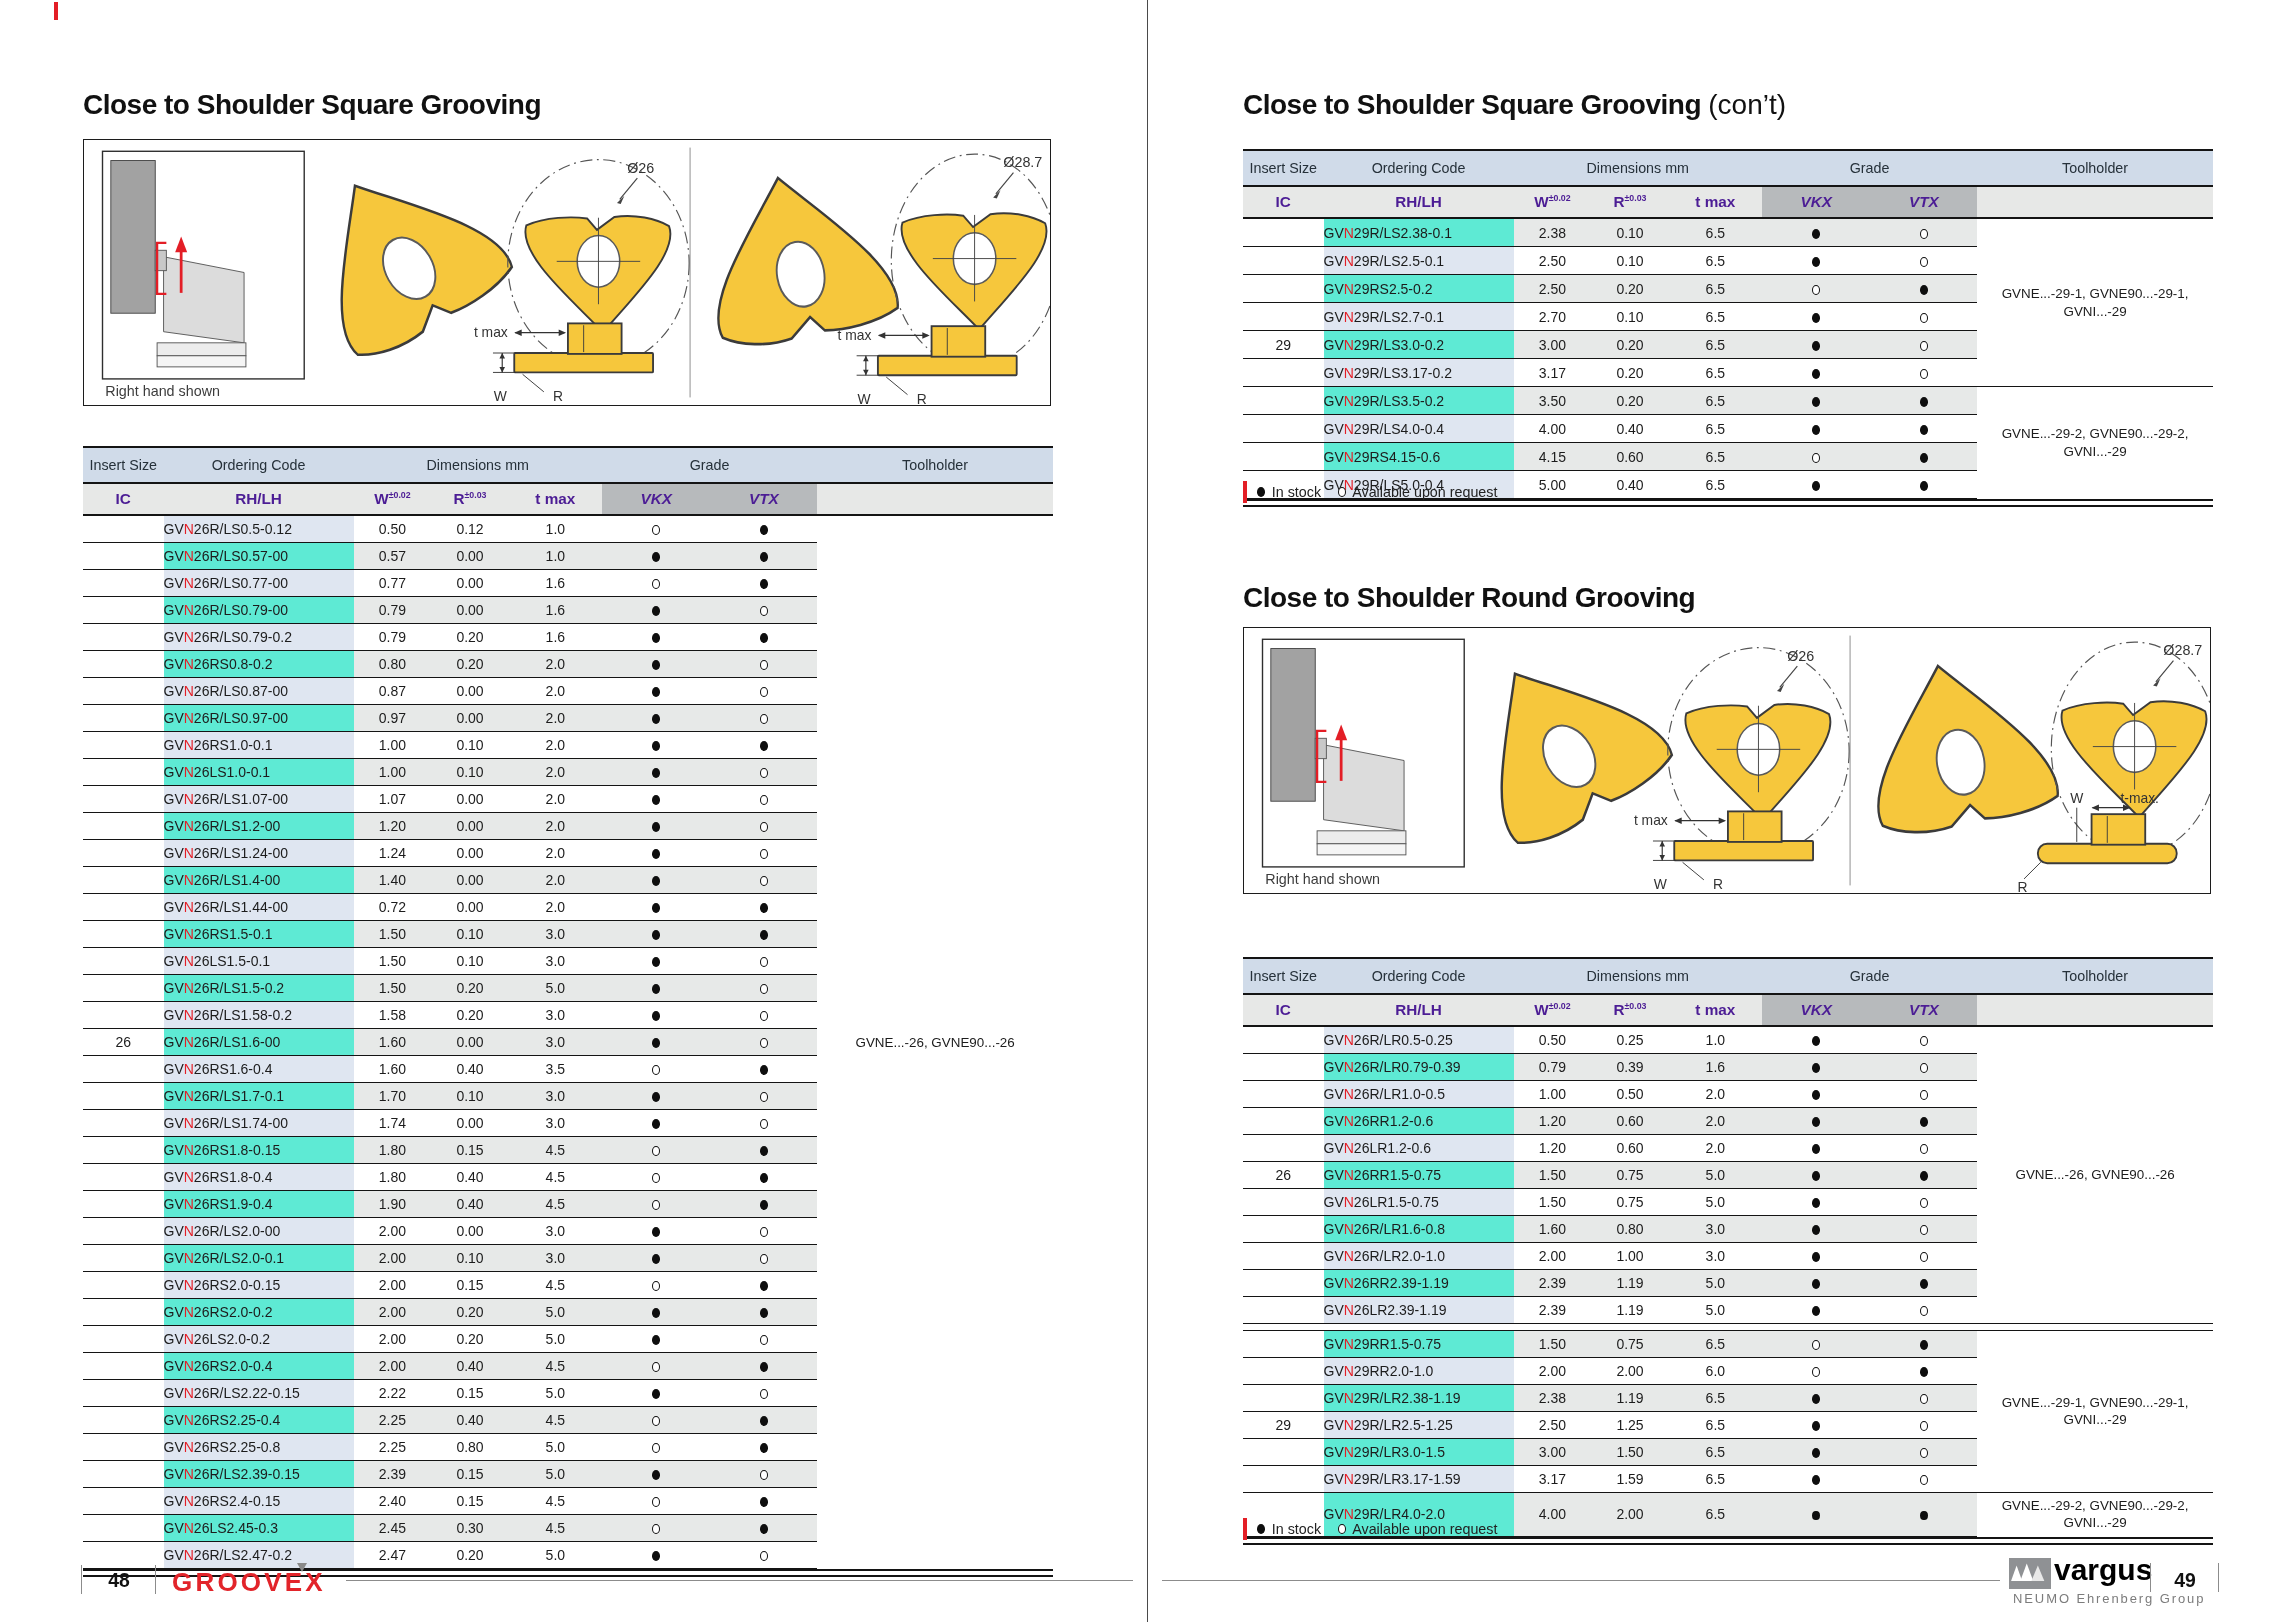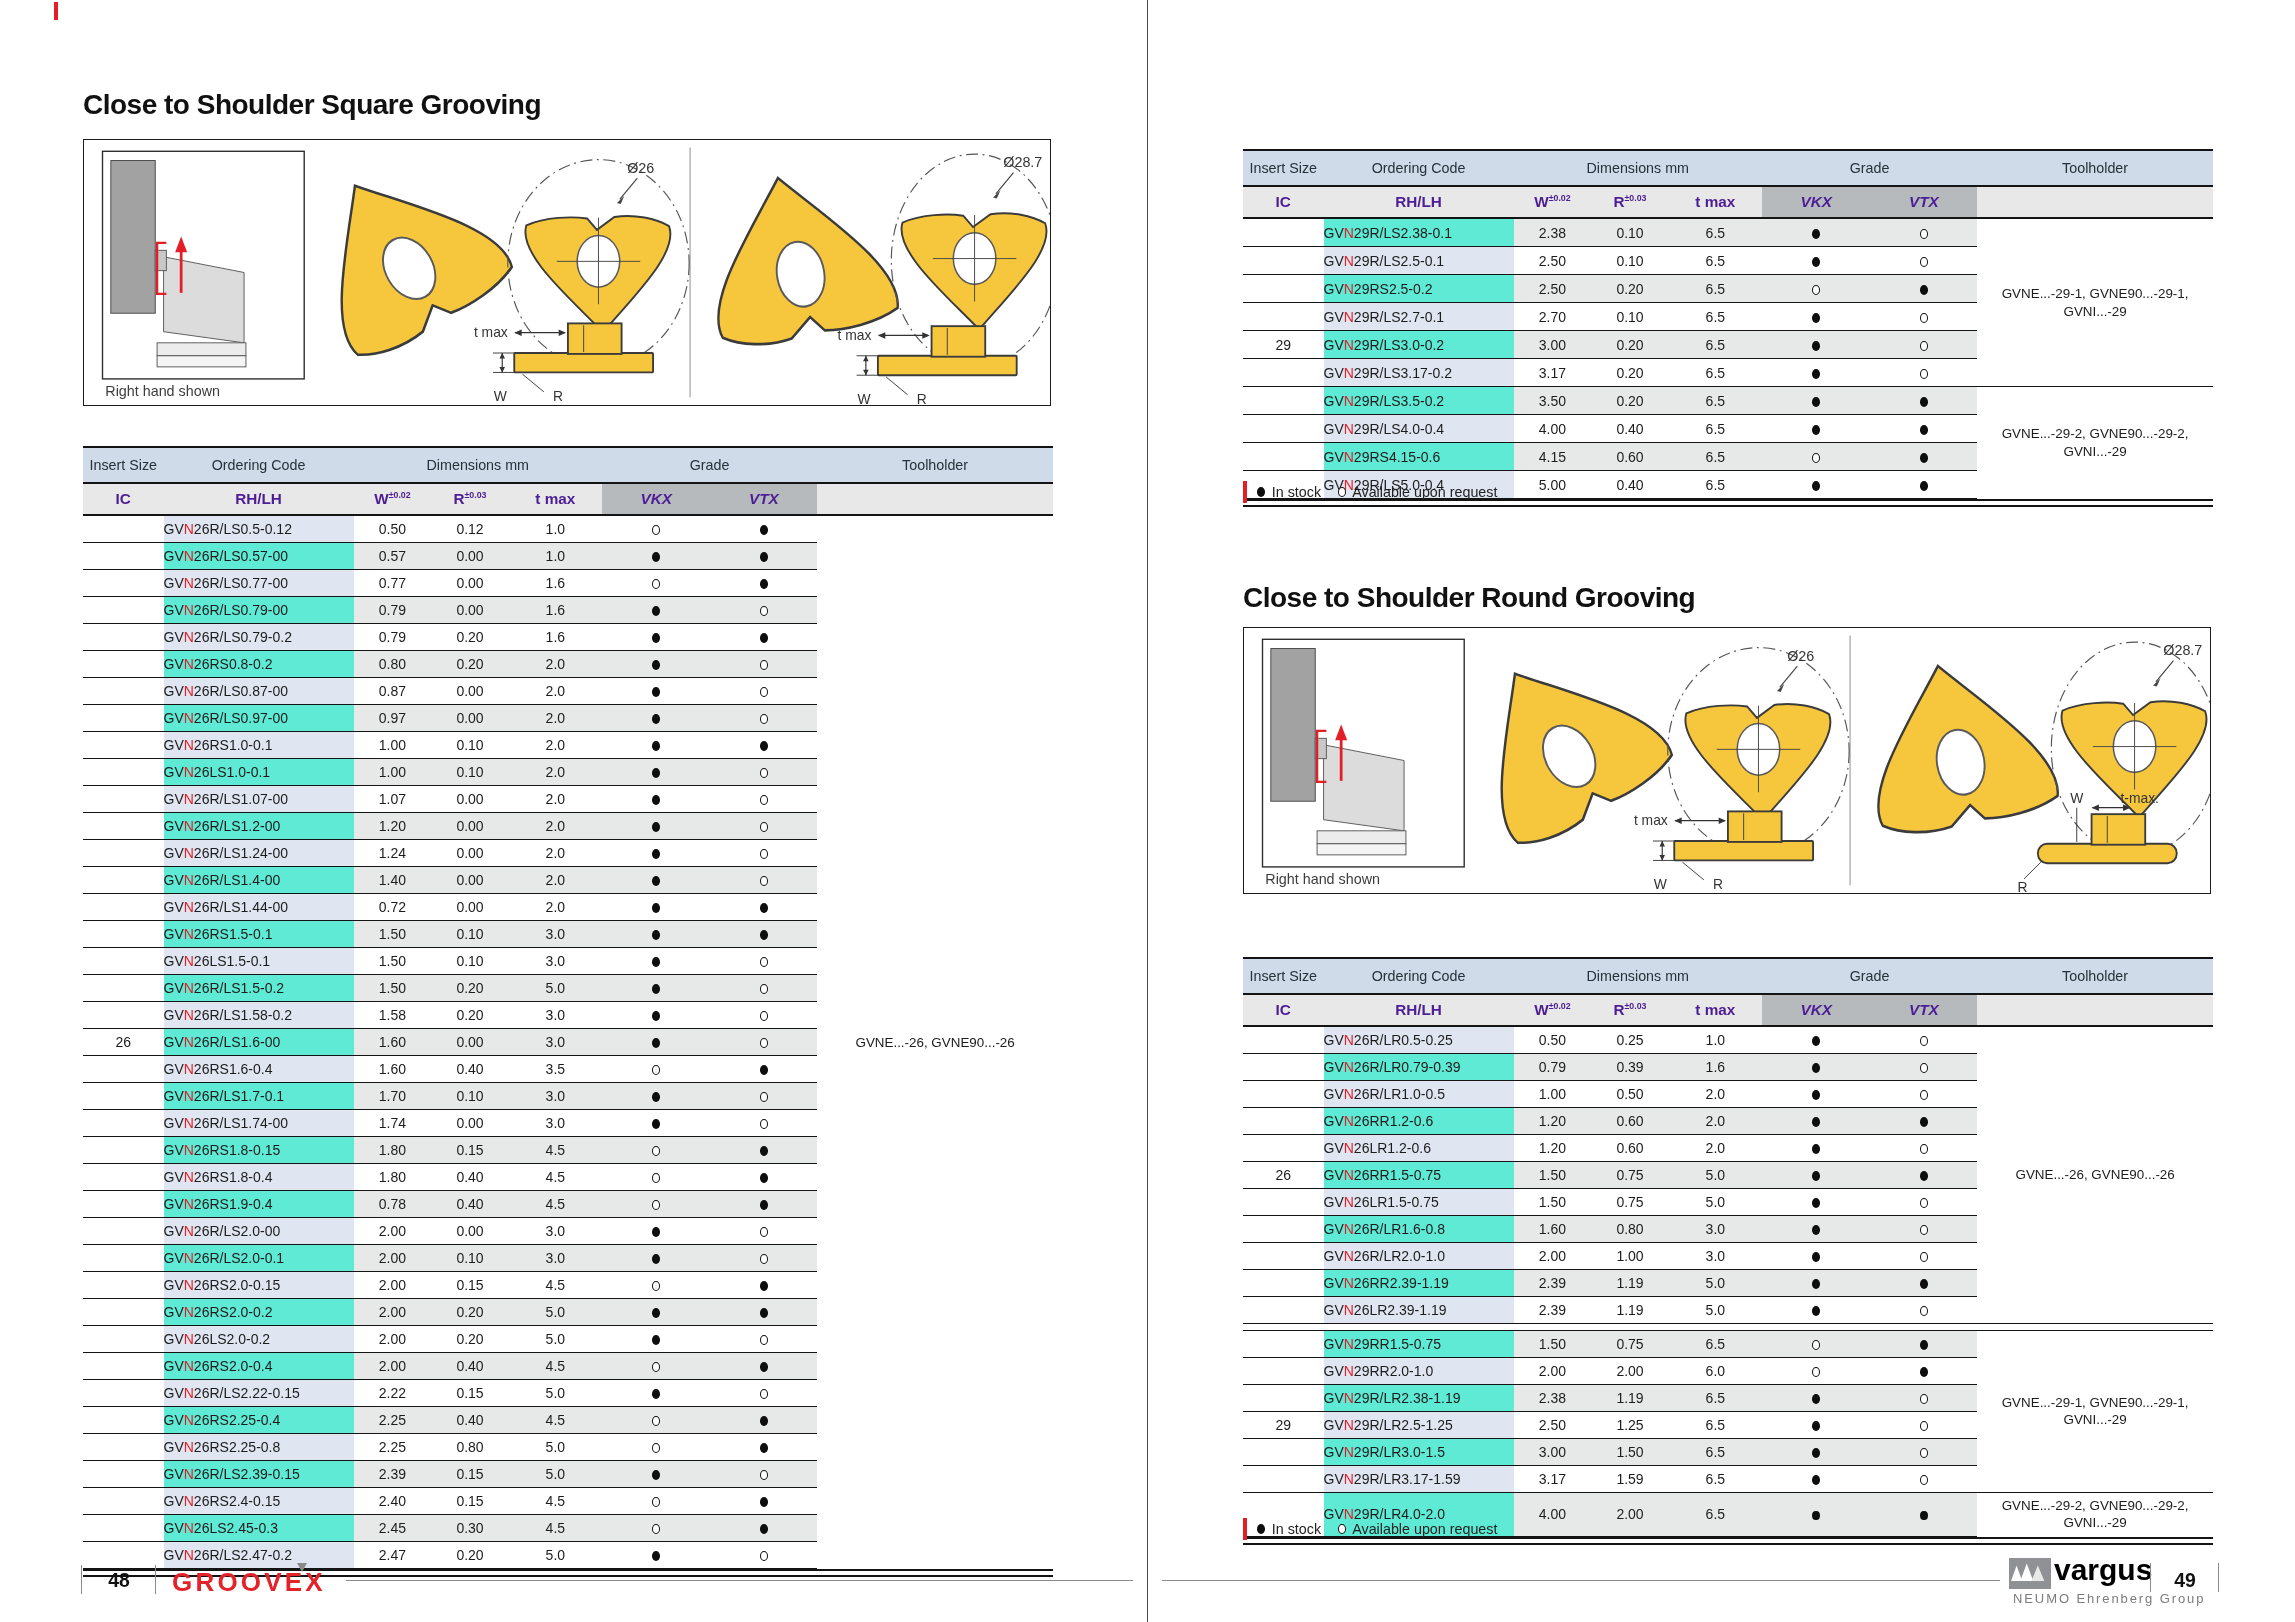--- a/index.html
+++ b/index.html
@@ -529,6 +529,7 @@
       <div class="dbl"></div>
     </div>
 
+  <div class="pagetitle" style="left:1243px;top:89px;"><span>Close to Shoulder Square Grooving</span>&nbsp;<span class="suffix">(con’t)</span></div>
   <div class="tablewrap t-r1" id="tw-r1" style="left:1243px;top:141px;width:970px;">
       <table class="cat">
         <colgroup>

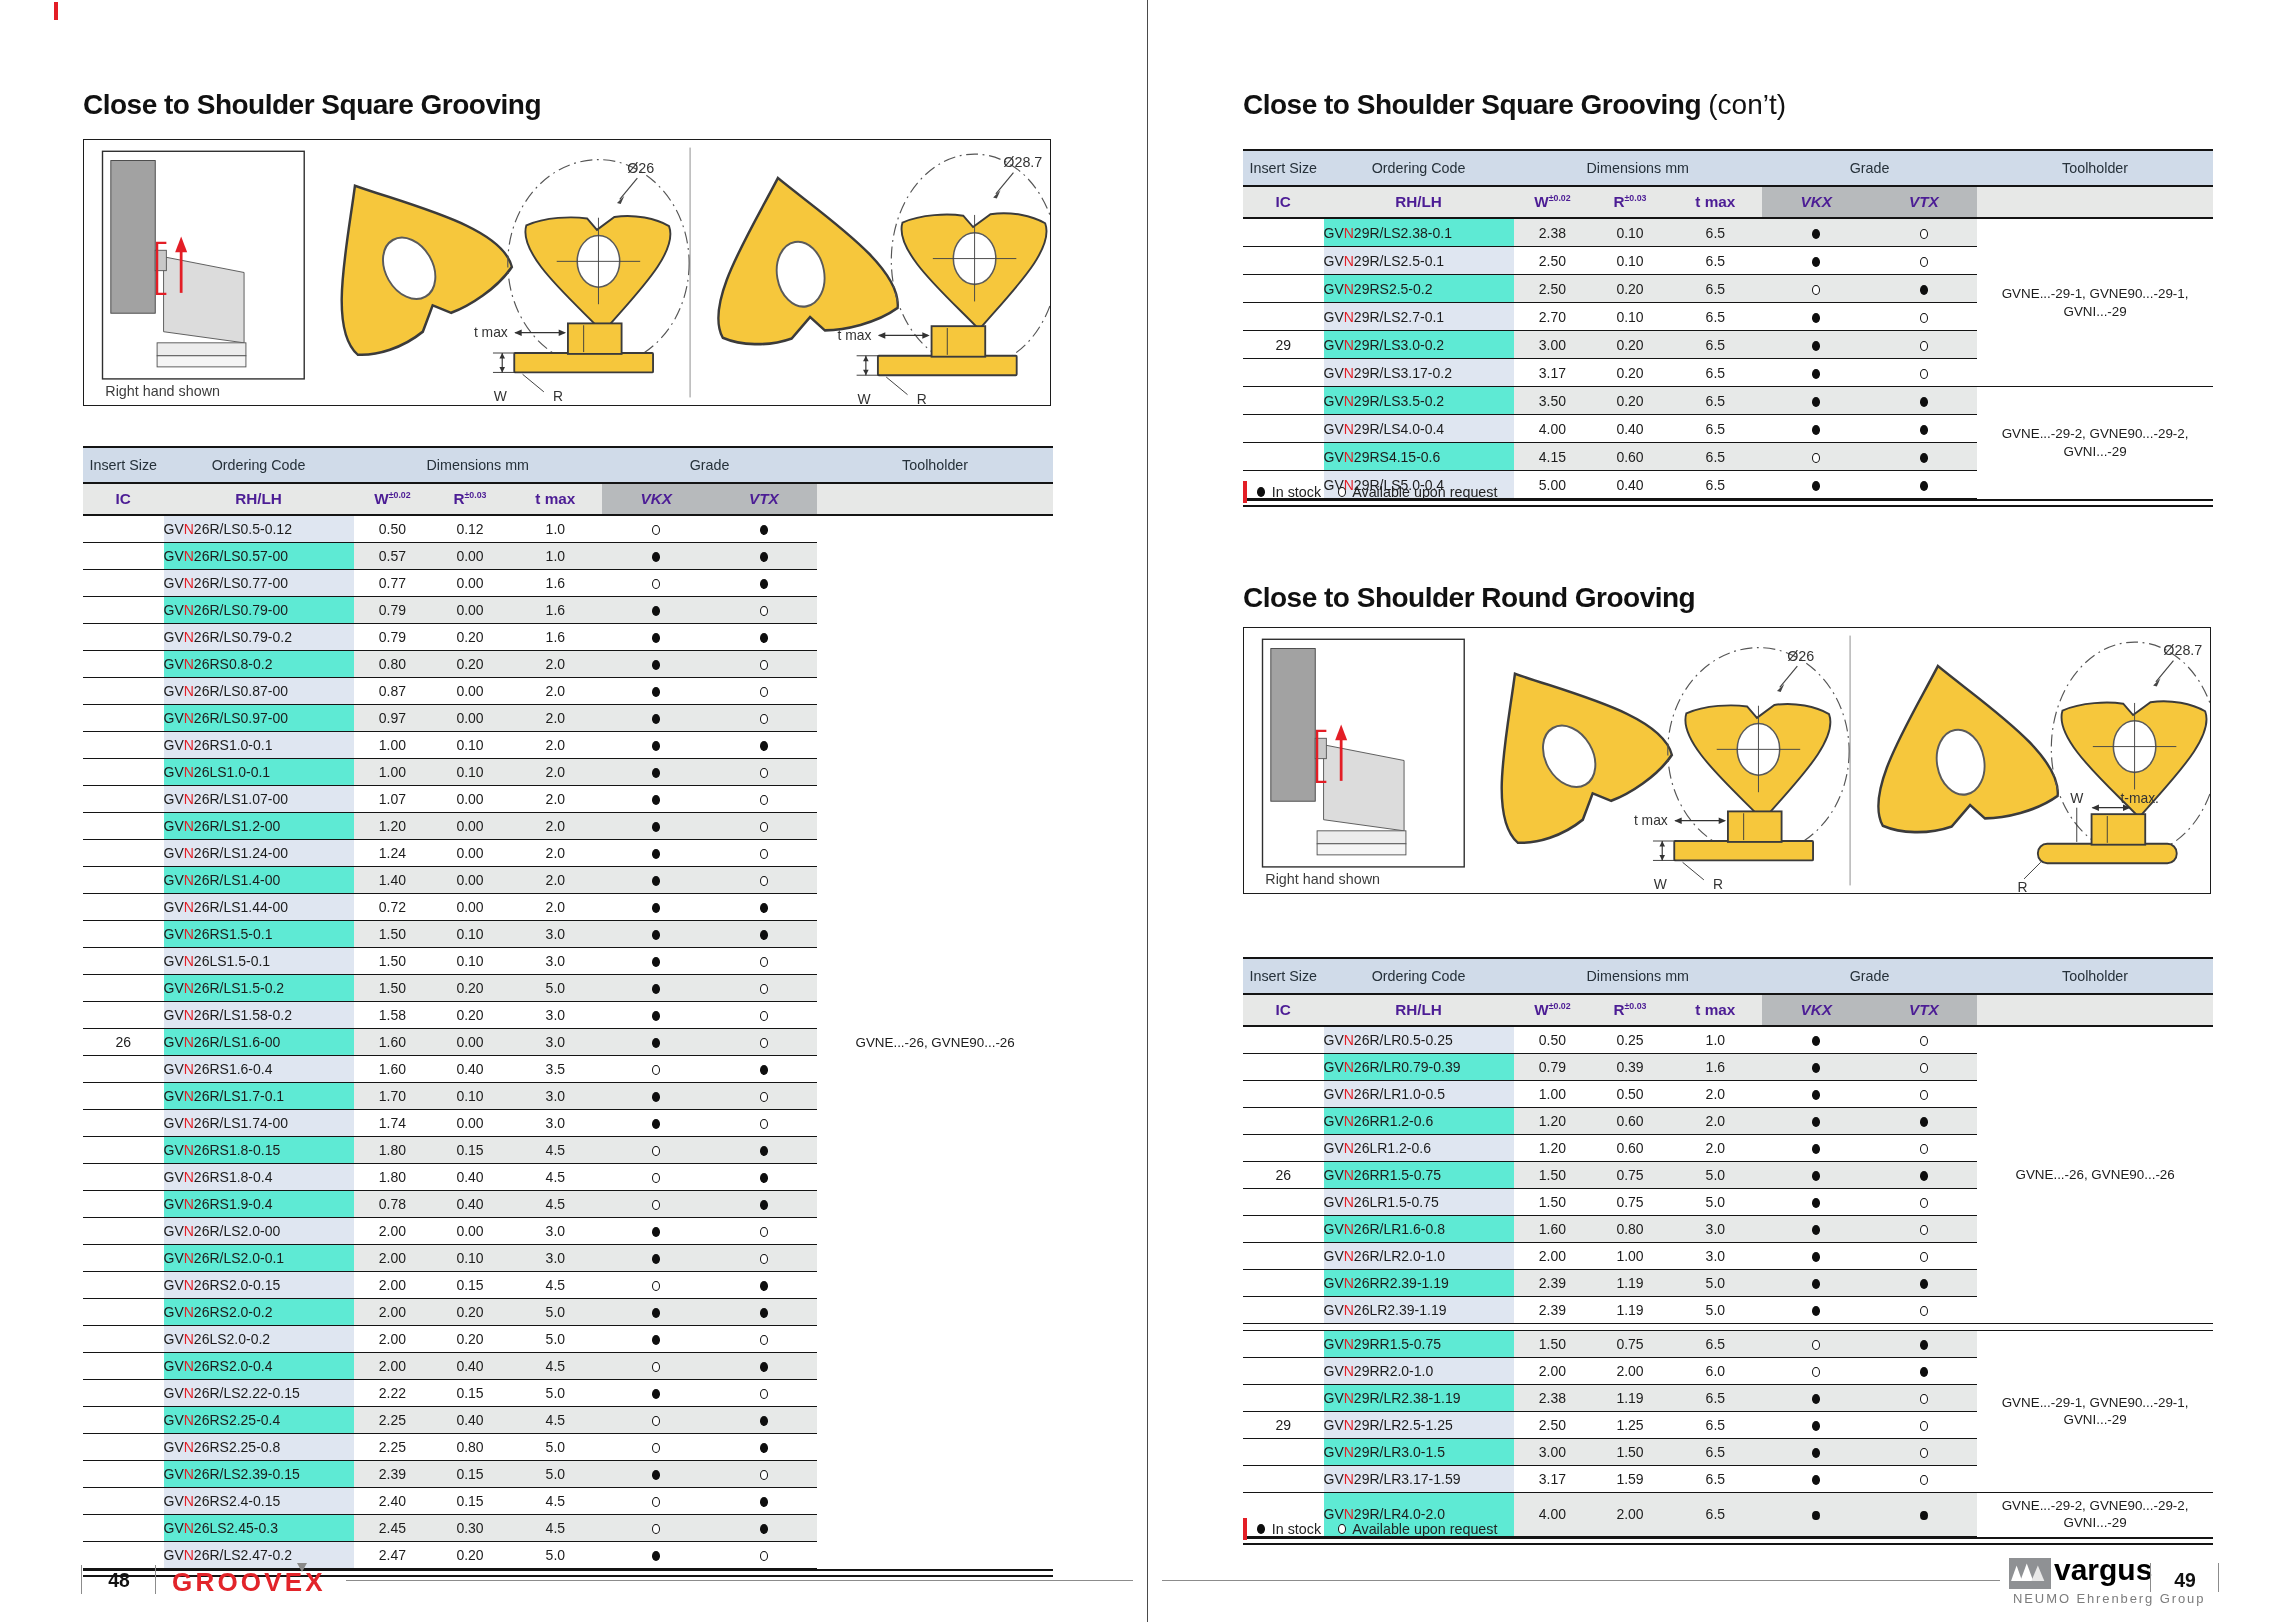--- a/index.html
+++ b/index.html
@@ -401,7 +401,7 @@
           <tr class="s1">
             <td class="rb"></td>
             <td class="code st rb">GV<span class="red">N</span>26RS1.9-0.4</td>
-            <td class="st rb">0.78</td>
+            <td class="st rb">1.90</td>
             <td class="st rb">0.40</td>
             <td class="st rb">4.5</td>
             <td class="st rb"><span class="dot open"></span></td>

